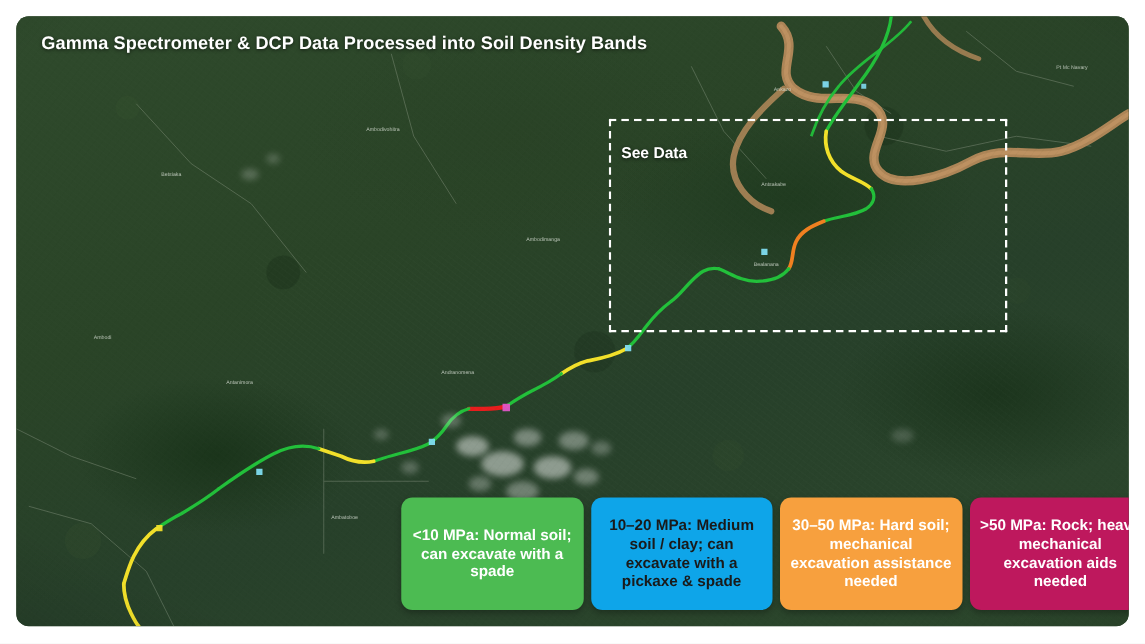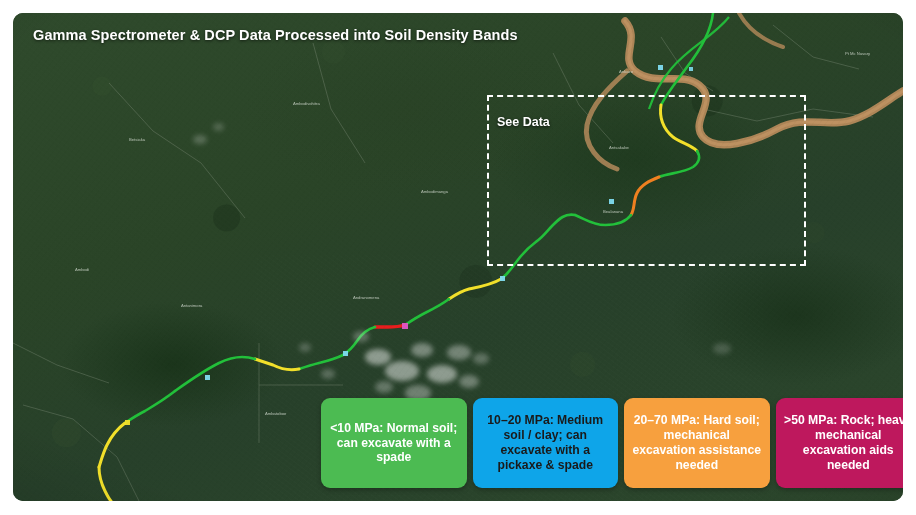--- a/index.html
+++ b/index.html
@@ -216,7 +216,7 @@
     <div class="legend">
       <div class="legend-item green">&lt;10 MPa: Normal soil; can excavate with a spade</div>
       <div class="legend-item yellow">10–20 MPa: Medium soil / clay; can excavate with a  pickaxe &amp; spade</div>
-      <div class="legend-item orange">20–70 MPa: Hard soil; mechanical excavation assistance needed</div>
+      <div class="legend-item orange">30–50 MPa: Hard soil; mechanical excavation assistance needed</div>
       <div class="legend-item red">&gt;50 MPa: Rock; heavy mechanical excavation aids needed</div>
     </div>
 

